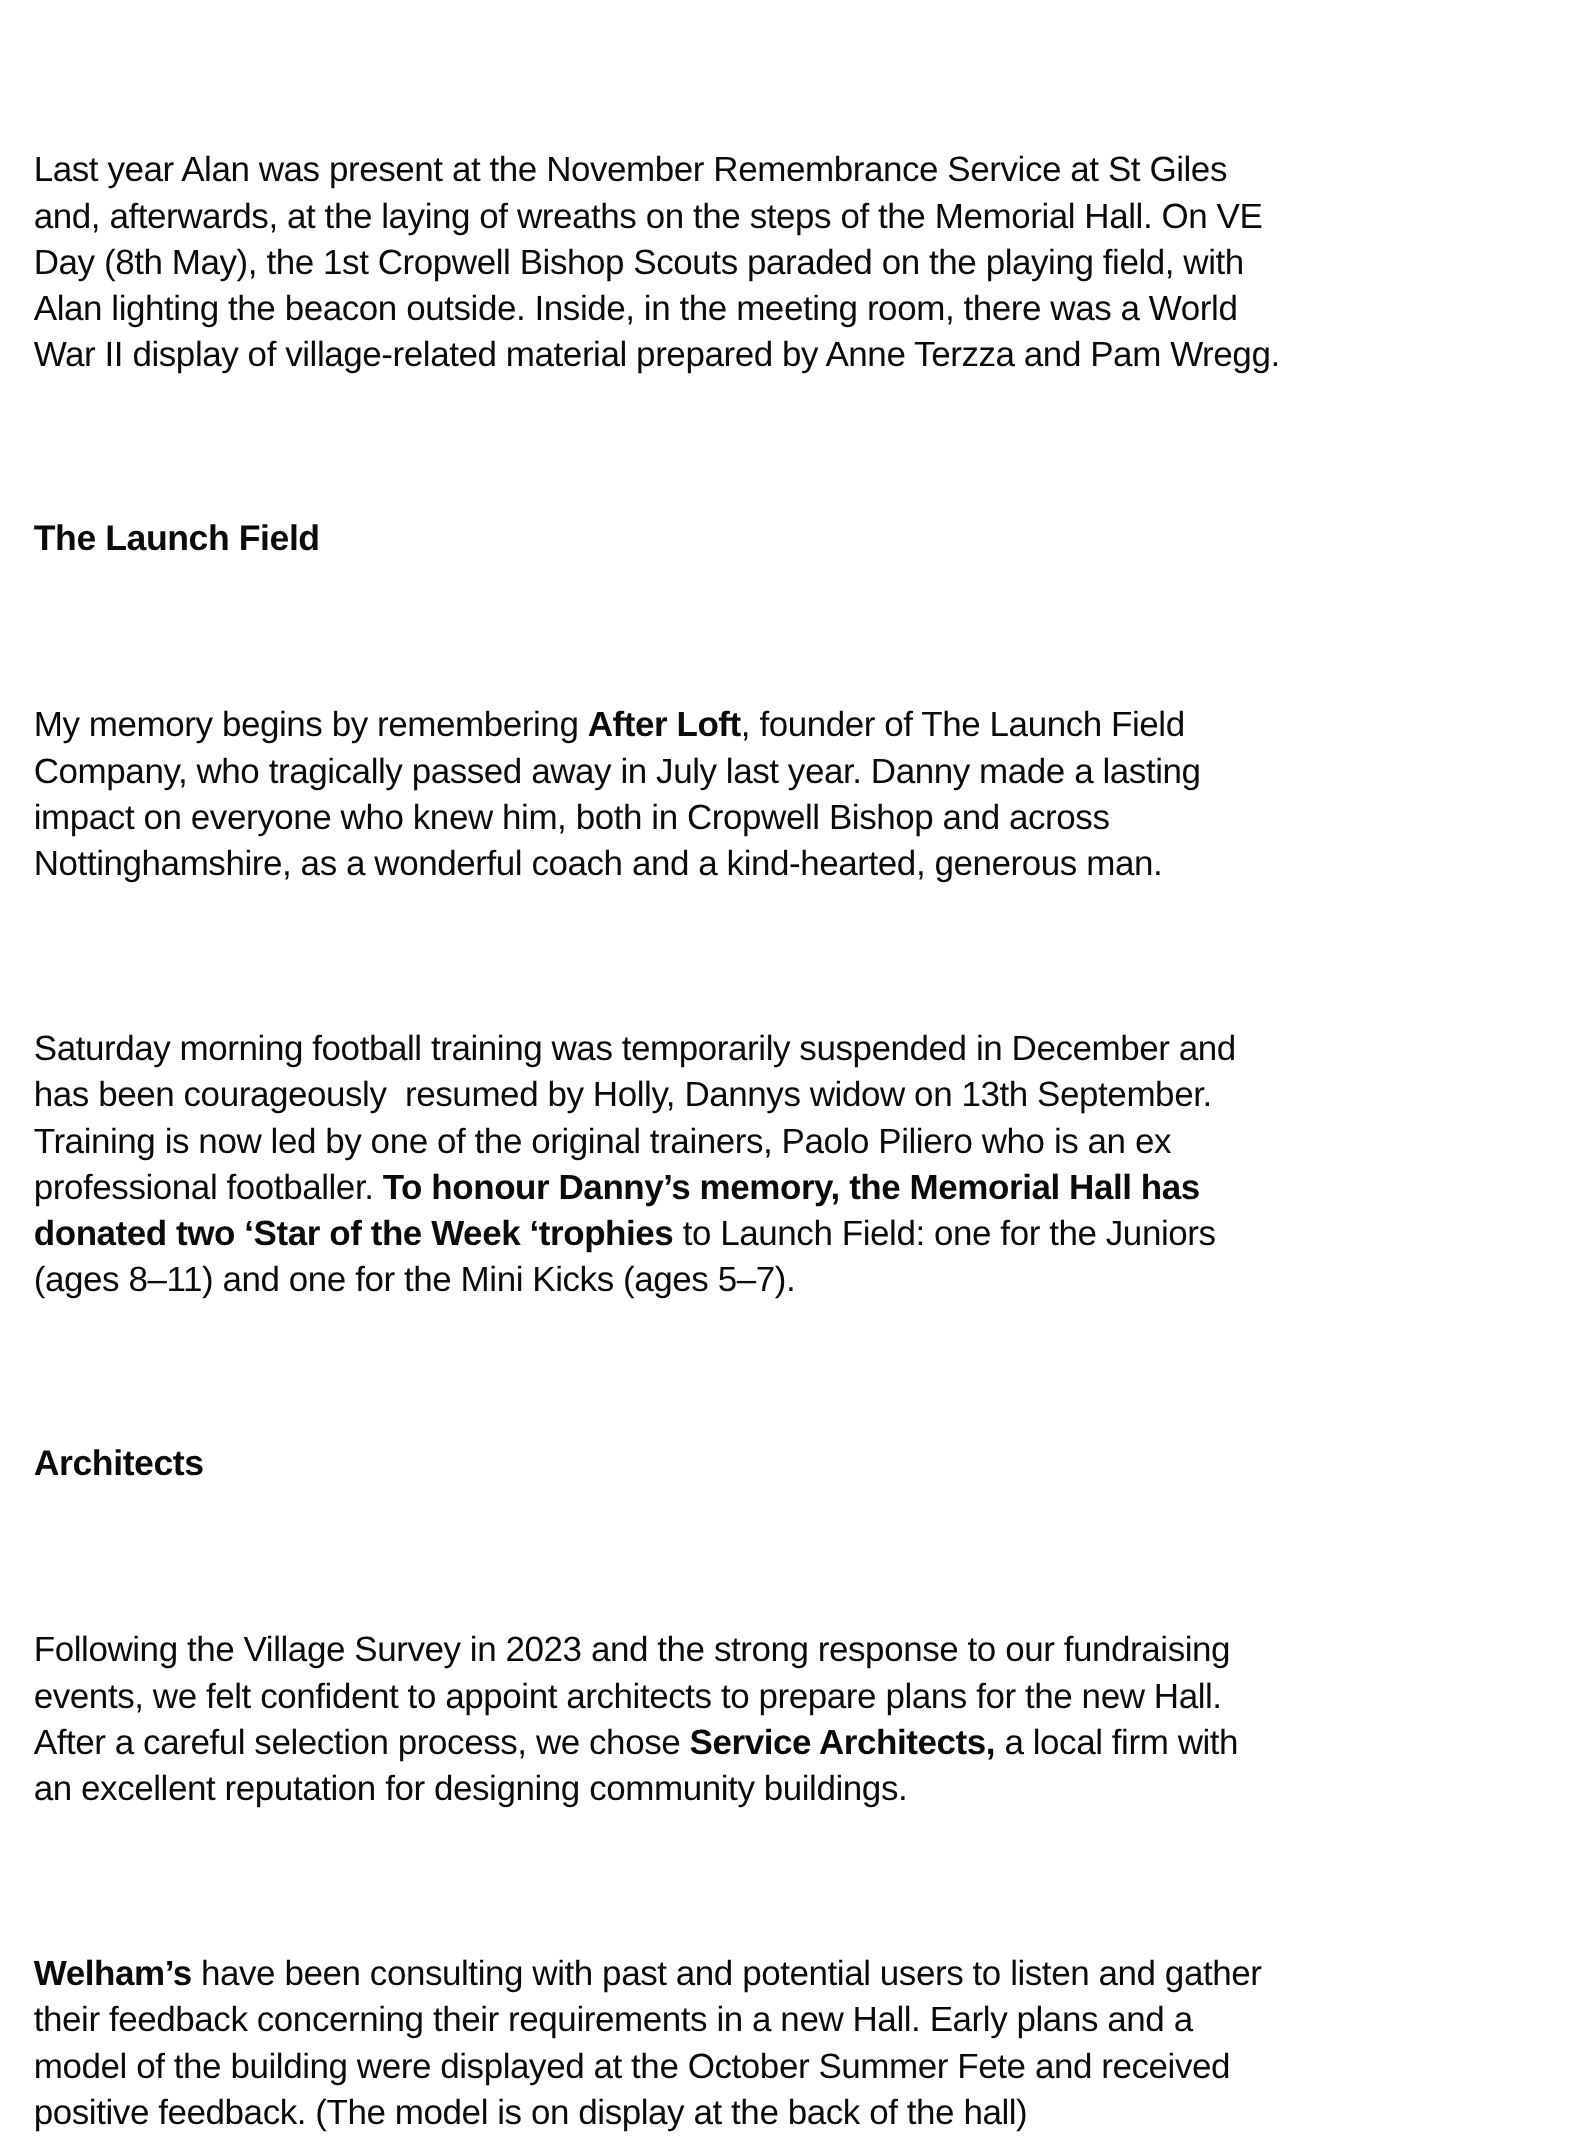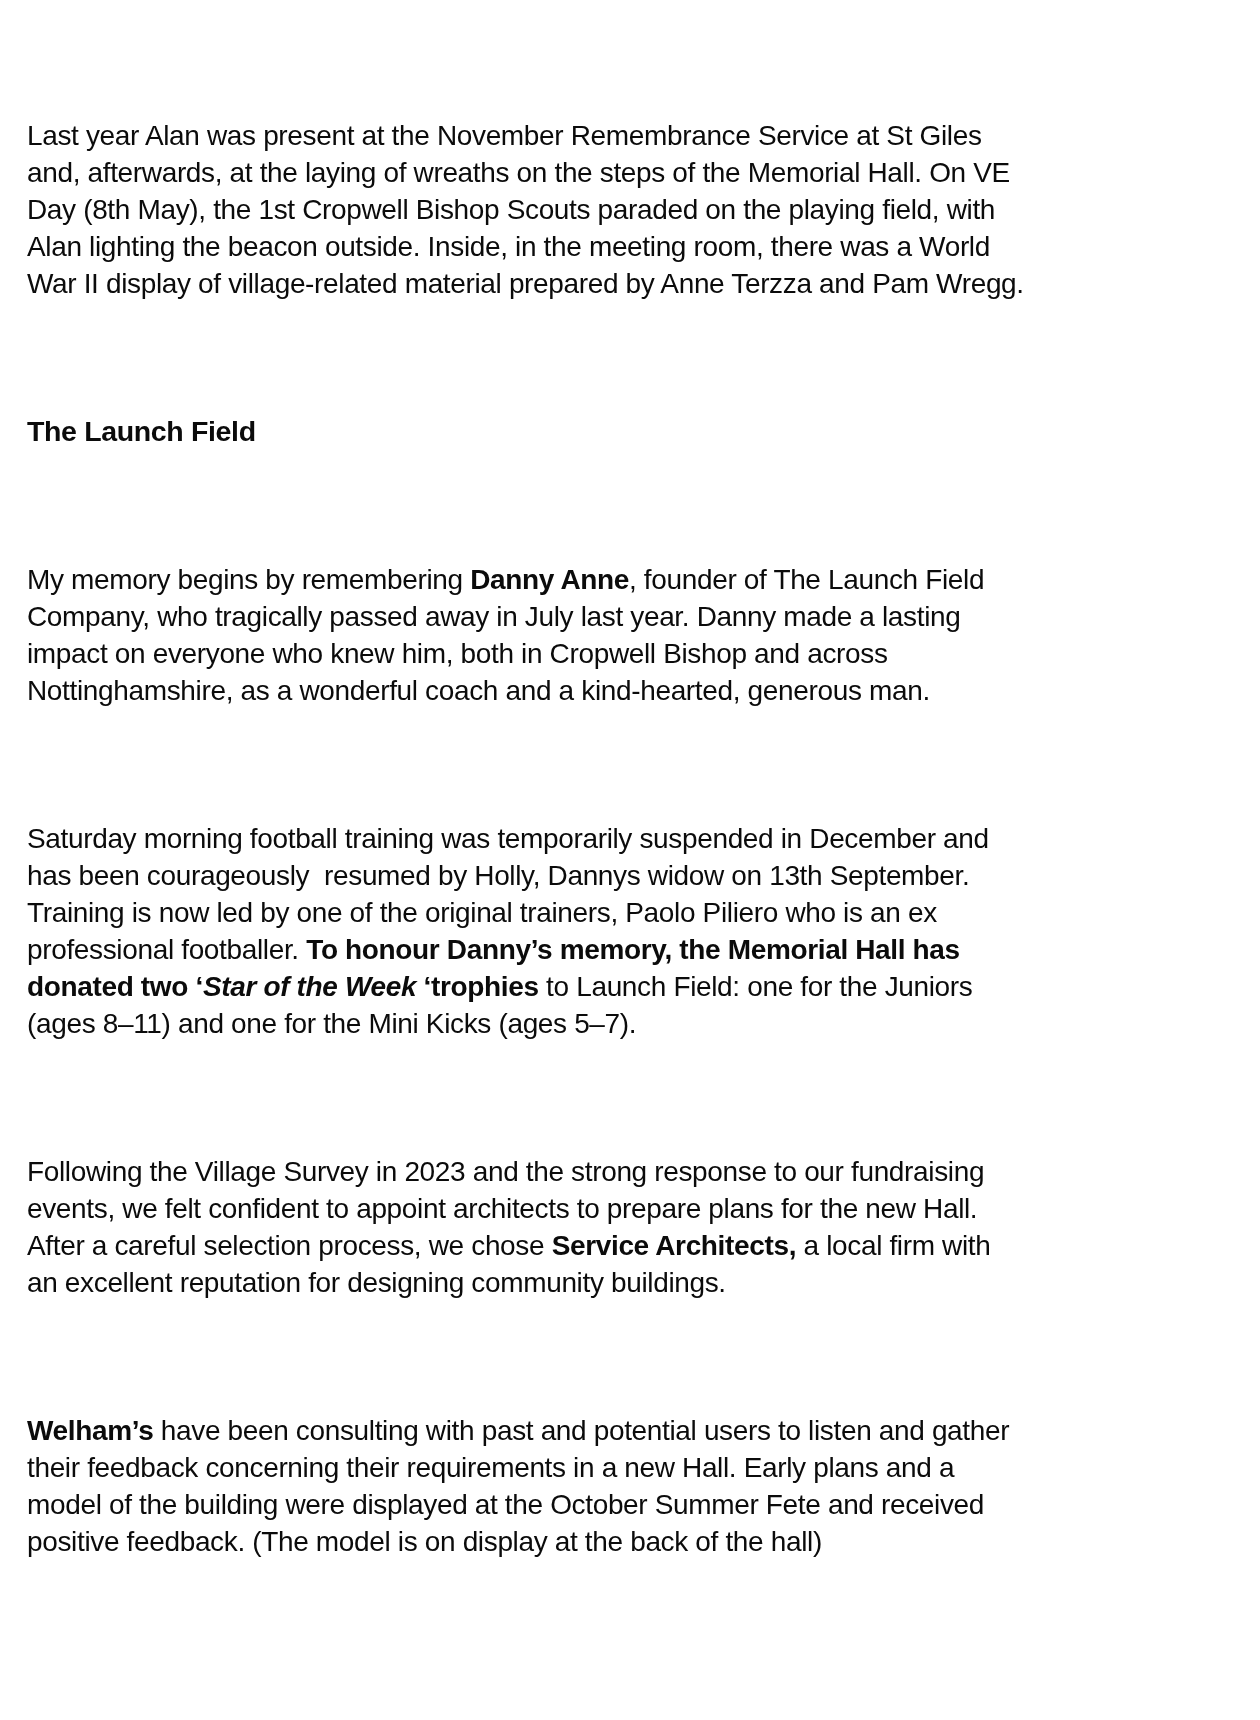--- a/index.html
+++ b/index.html
@@ -40,7 +40,7 @@
   <div class="doc">
     <p class="block"><span>Last year Alan was present at the November Remembrance Service at St Giles and, afterwards, at the laying of wreaths on the steps of the Memorial Hall. On VE Day (8th May), the 1st Cropwell Bishop Scouts paraded on the playing field, with Alan lighting the beacon outside. Inside, in the meeting room, there was a World War II display of village-related material prepared by Anne Terzza and Pam Wregg.</span></p>
     <h2 class="block heading"><span class="run-bold">The Launch Field</span></h2>
-    <p class="block"><span>My memory begins by remembering </span><span class="run-bold">Danny Anne</span><span>, founder of The Launch Field Company, who tragically passed away in July last year. Danny made a lasting impact on everyone who knew him, both in Cropwell Bishop and across Nottinghamshire, as a wonderful coach and a kind-hearted, generous man.</span></p>
+    <p class="block"><span>My memory begins by remembering </span><span class="run-bold">After Loft</span><span>, founder of The Launch Field Company, who tragically passed away in July last year. Danny made a lasting impact on everyone who knew him, both in Cropwell Bishop and across Nottinghamshire, as a wonderful coach and a kind-hearted, generous man.</span></p>
     <p class="block"><span>Saturday morning football training was temporarily suspended in December and has been courageously  resumed by Holly, Dannys widow on 13th September.  Training is now led by one of the original trainers, Paolo Piliero who is an ex professional footballer. </span><span class="run-bold">To honour Danny’s memory, the Memorial Hall has donated two ‘</span><span class="run-bold run-italic">Star of the Week</span><span class="run-bold"> ‘trophies</span><span> to Launch Field: one for the Juniors (ages 8–11) and one for the Mini Kicks (ages 5–7).</span></p>
     <p class="block"><span>Following the Village Survey in 2023 and the strong response to our fundraising events, we felt confident to appoint architects to prepare plans for the new Hall. After a careful selection process, we chose </span><span class="run-bold">Service Architects,</span><span> a local firm with an excellent reputation for designing community buildings.</span></p>
     <p class="block"><span class="run-bold">Welham’s</span><span> have been consulting with past and potential users to listen and gather their feedback concerning their requirements in a new Hall. Early plans and a model of the building were displayed at the October Summer Fete and received positive feedback. (The model is on display at the back of the hall)</span></p>

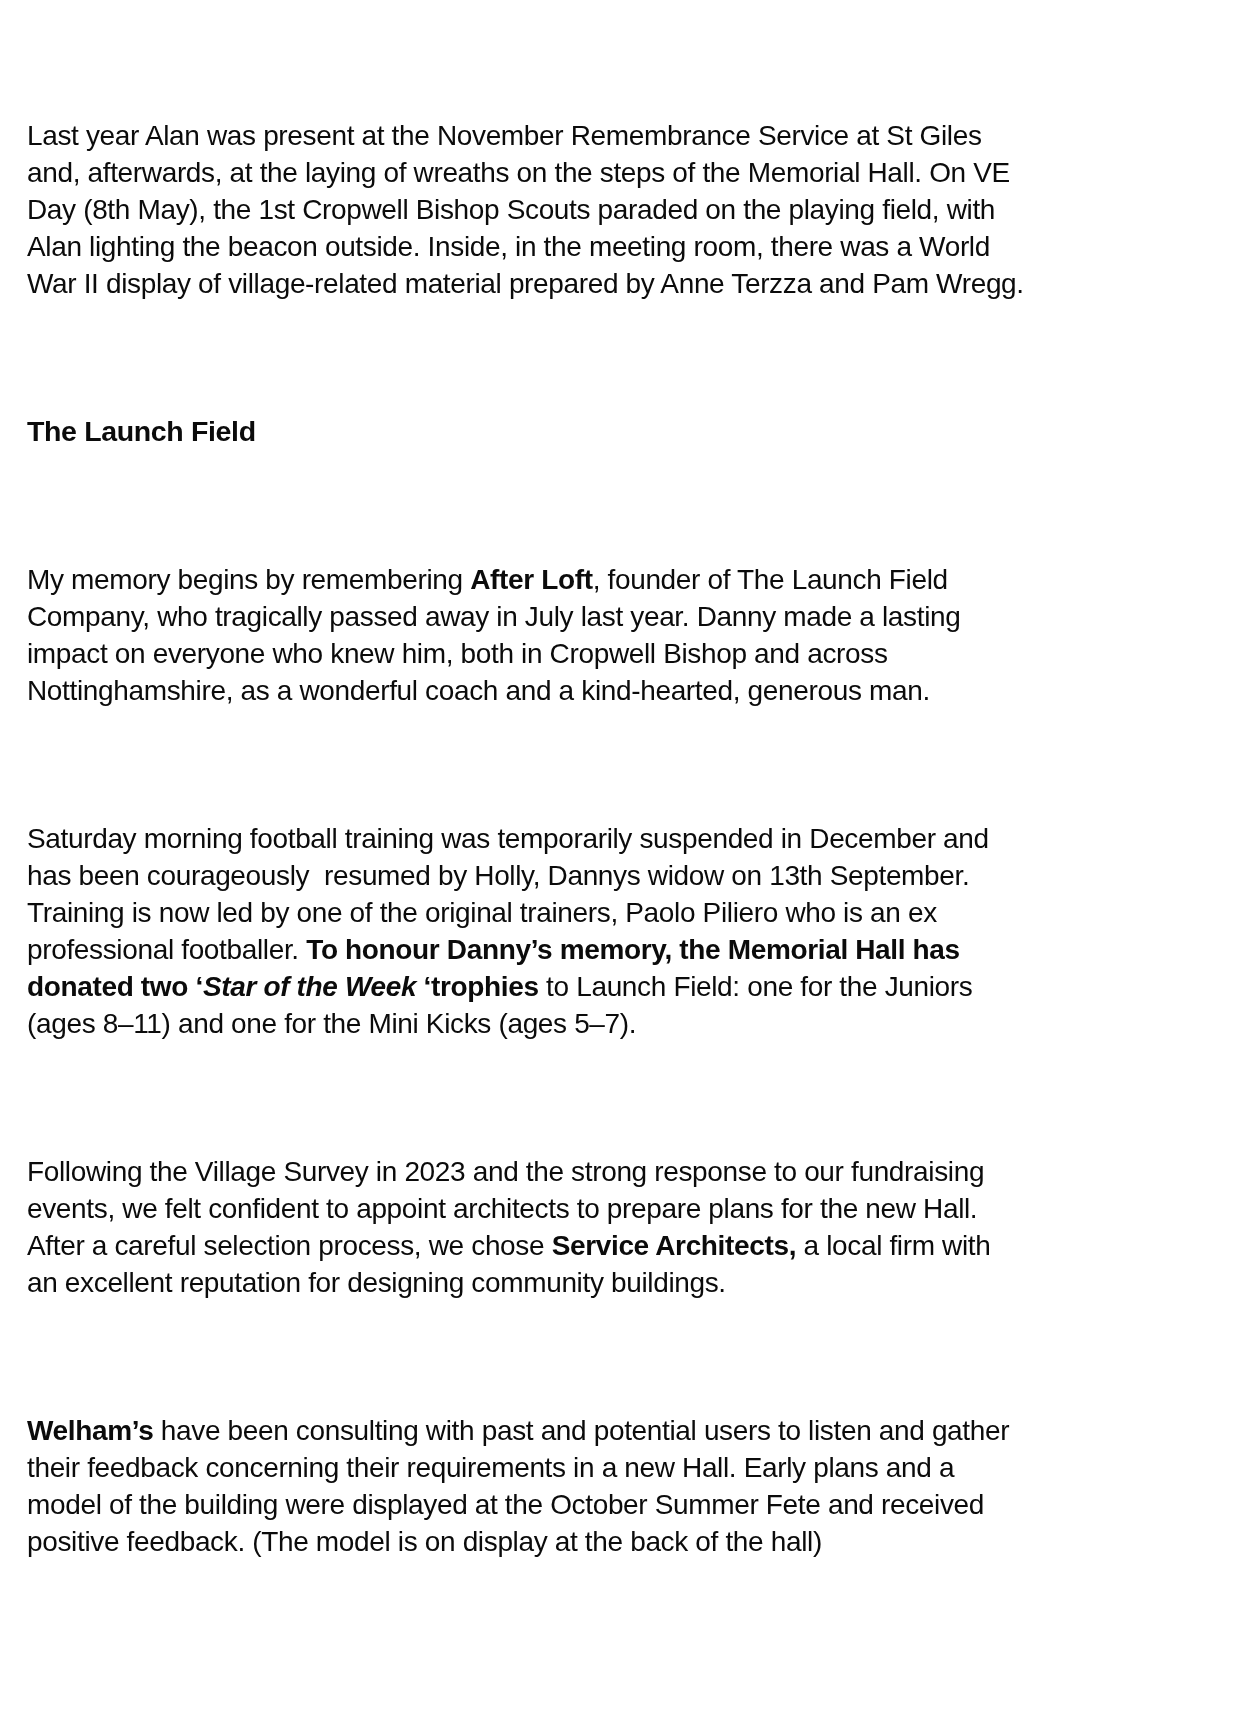--- a/index.html
+++ b/index.html
@@ -31,7 +31,7 @@
     font-size: 28.5px;
   }
   .run-bold { font-weight: 700; }
-  .run-italic { font-style: italic; }
+  .run-italic { }
 </style>
 </head>
 <body>

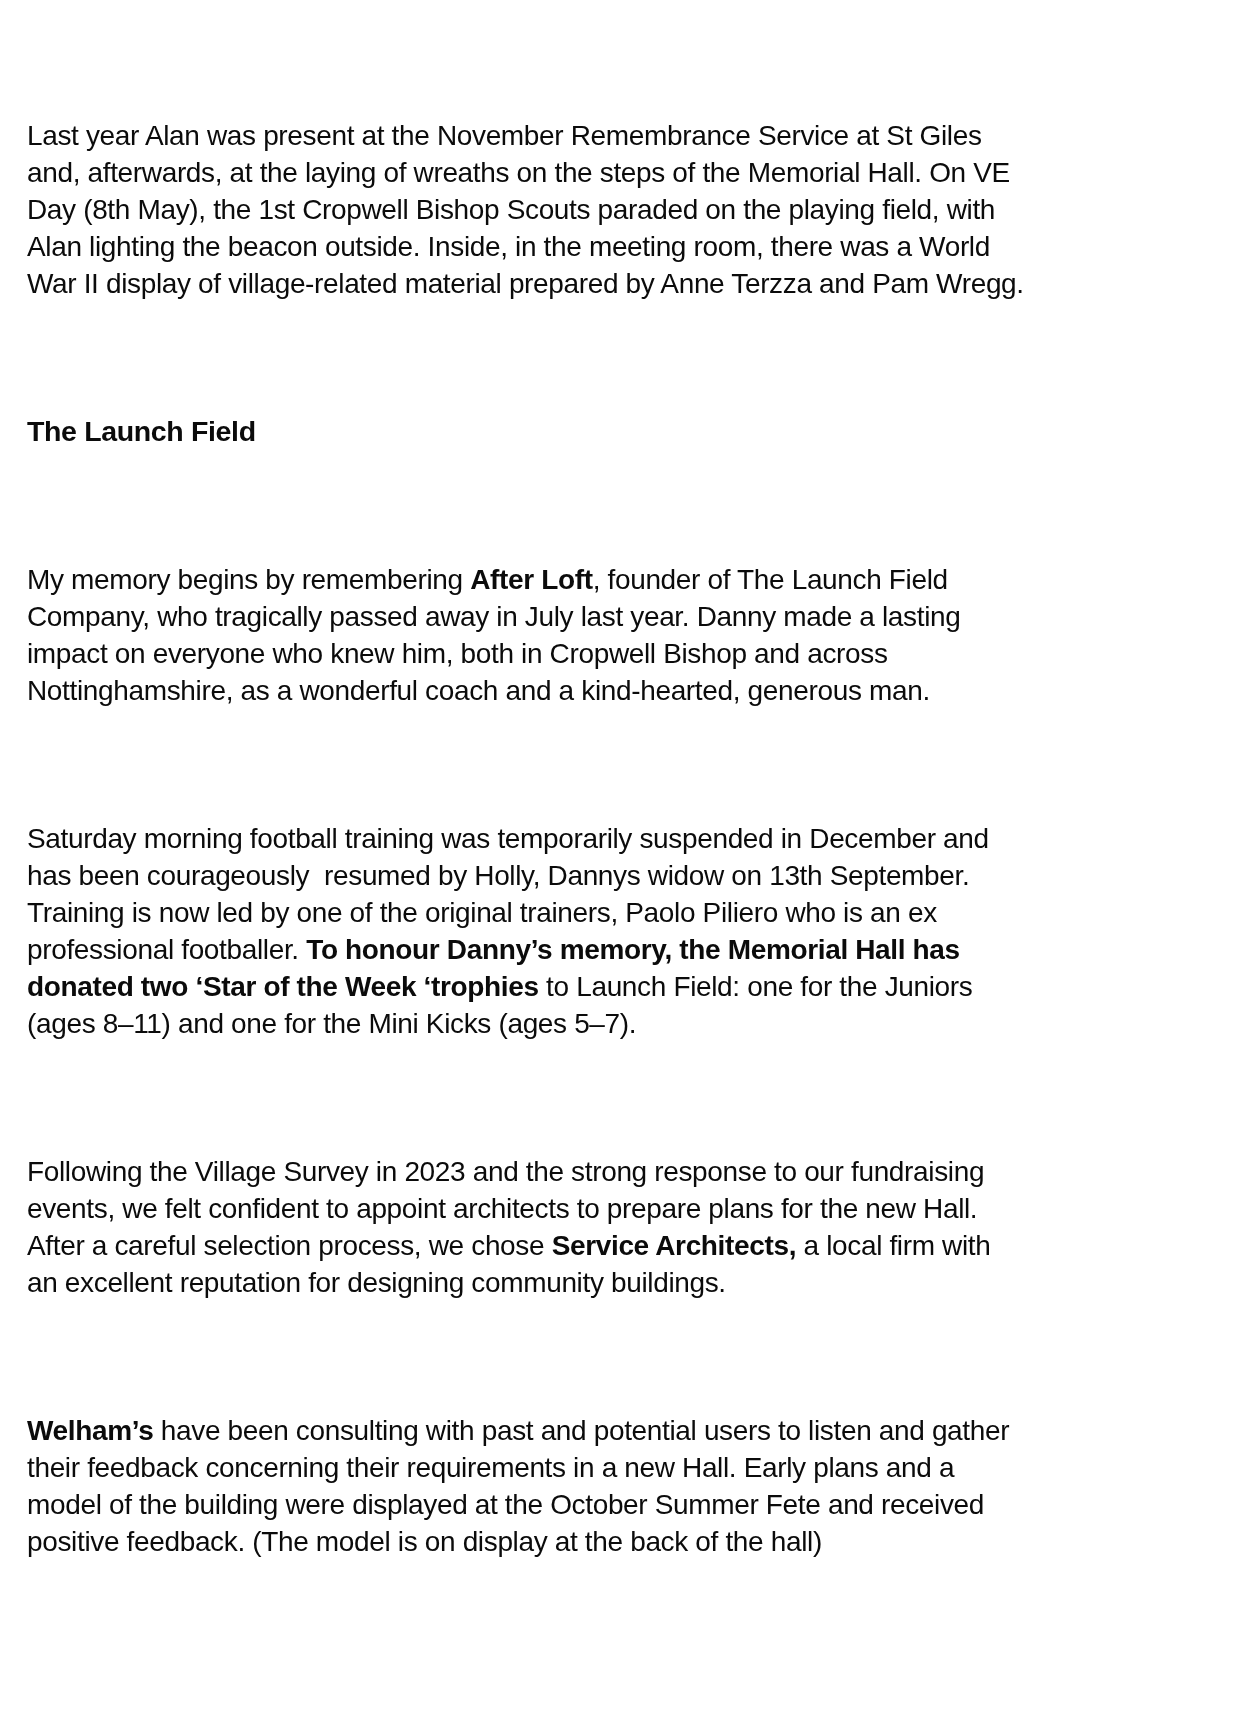--- a/index.html
+++ b/index.html
@@ -42,6 +42,7 @@
     <h2 class="block heading"><span class="run-bold">The Launch Field</span></h2>
     <p class="block"><span>My memory begins by remembering </span><span class="run-bold">After Loft</span><span>, founder of The Launch Field Company, who tragically passed away in July last year. Danny made a lasting impact on everyone who knew him, both in Cropwell Bishop and across Nottinghamshire, as a wonderful coach and a kind-hearted, generous man.</span></p>
     <p class="block"><span>Saturday morning football training was temporarily suspended in December and has been courageously  resumed by Holly, Dannys widow on 13th September.  Training is now led by one of the original trainers, Paolo Piliero who is an ex professional footballer. </span><span class="run-bold">To honour Danny’s memory, the Memorial Hall has donated two ‘</span><span class="run-bold run-italic">Star of the Week</span><span class="run-bold"> ‘trophies</span><span> to Launch Field: one for the Juniors (ages 8–11) and one for the Mini Kicks (ages 5–7).</span></p>
+    <h2 class="block heading"><span class="run-bold">Architects</span></h2>
     <p class="block"><span>Following the Village Survey in 2023 and the strong response to our fundraising events, we felt confident to appoint architects to prepare plans for the new Hall. After a careful selection process, we chose </span><span class="run-bold">Service Architects,</span><span> a local firm with an excellent reputation for designing community buildings.</span></p>
     <p class="block"><span class="run-bold">Welham’s</span><span> have been consulting with past and potential users to listen and gather their feedback concerning their requirements in a new Hall. Early plans and a model of the building were displayed at the October Summer Fete and received positive feedback. (The model is on display at the back of the hall)</span></p>
     

